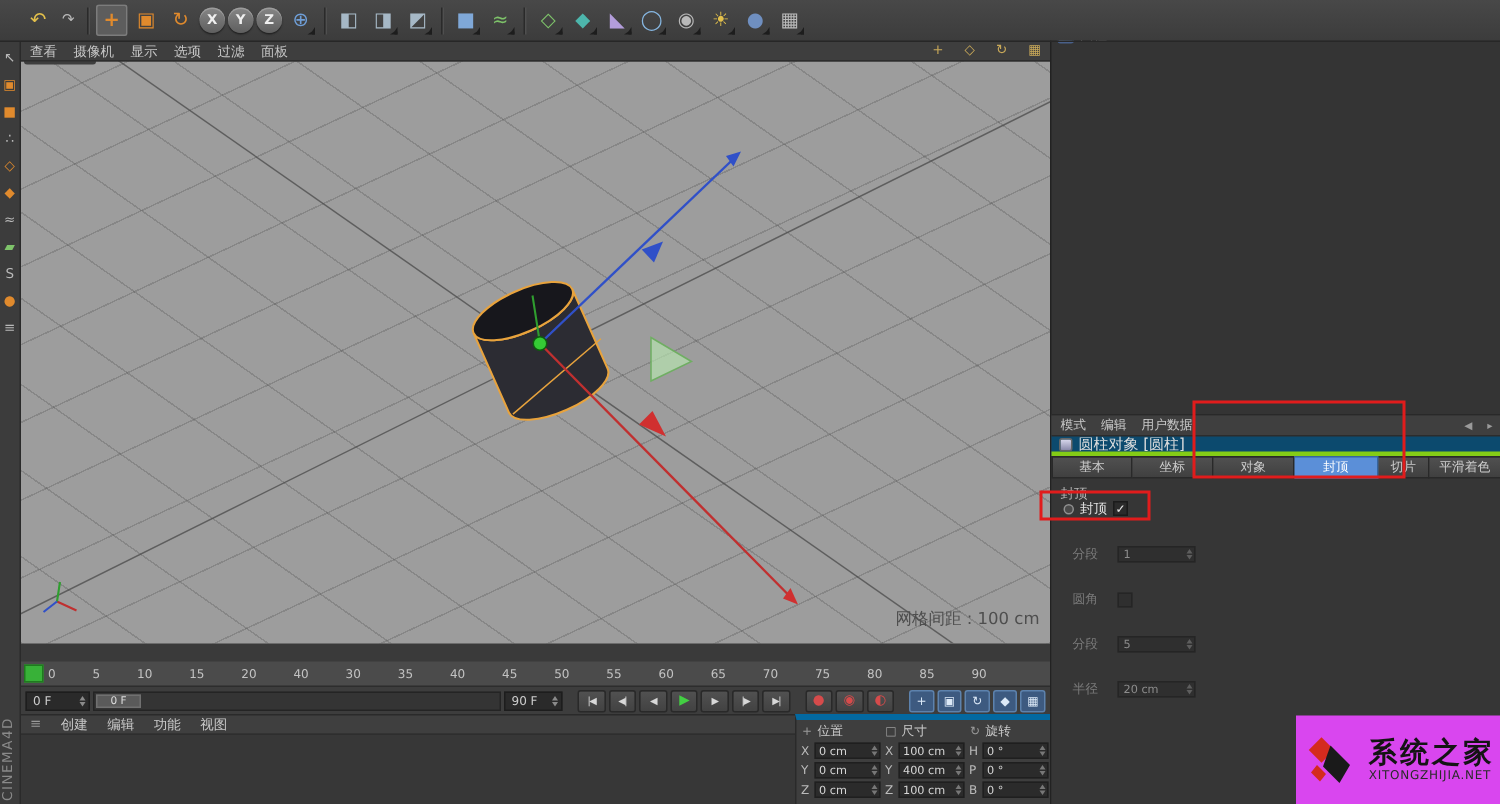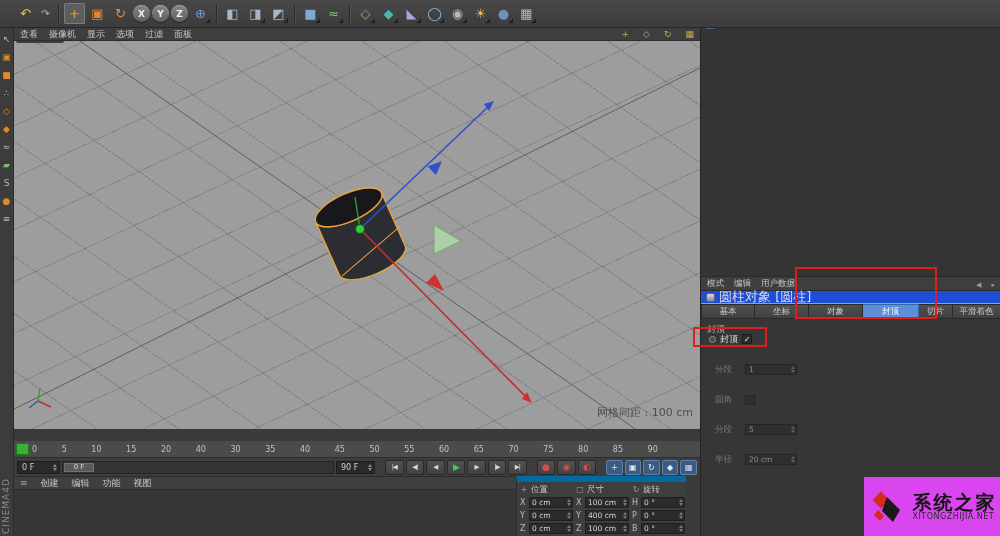--- a/index.html
+++ b/index.html
@@ -77,7 +77,7 @@
 .attr-menubar .sp{flex:1}
 .i-back::before{content:"◀";color:#9a9a9a;font-size:7px}
 .i-hist::before{content:"▸";color:#9a9a9a;font-size:7px}
-.attr-title{height:14px;display:flex;align-items:center;gap:4px;padding-left:5px;font-size:13px;color:#ddd;background:#1d4ed8;border-top:1px solid #2c2c2c;border-bottom:1px solid #84cc16}
+.attr-title{height:14px;display:flex;align-items:center;gap:4px;padding-left:5px;font-size:10px;color:#ddd;background:#0c4a6e;border-top:1px solid #2c2c2c;border-bottom:3px solid #84cc16}
 .ticon{width:9px;height:9px;background:linear-gradient(#d8d8ec,#8a8aab);border-radius:2px;border:1px solid #666}
 .tabs{display:flex;height:15px}
 .tab{display:flex;align-items:center;justify-content:center;font-size:8.5px;color:#ccc;background:linear-gradient(#505050,#404040);border:1px solid #292929;border-left:none;white-space:nowrap;overflow:hidden}

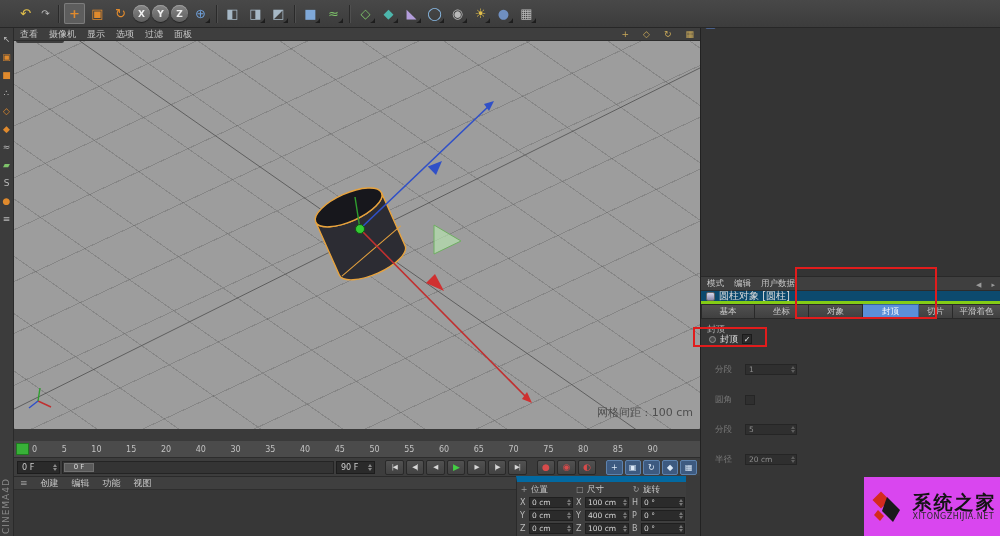--- a/index.html
+++ b/index.html
@@ -51,7 +51,7 @@
 .i-menu::before{content:"≡";color:#9a9a9a;font-size:9px}
 .bl-panel{position:absolute;left:14px;top:489px;width:516px;height:47px;background:#373737;border-top:1px solid #2e2e2e}
 
-.coords{position:absolute;left:516px;top:476px;width:170px;height:60px;background:#3e3e3e;border-left:1px solid #2a2a2a;border-top:6px solid #0369a1;display:flex;padding:2px 1px 0 3px;gap:3px;font-size:8px}
+.coords{position:absolute;left:530px;top:476px;width:170px;height:60px;background:#3e3e3e;border-left:1px solid #2a2a2a;border-top:4px solid #0369a1;display:flex;padding:2px 1px 0 3px;gap:3px;font-size:8px}
 .cgroup{width:53px;display:flex;flex-direction:column}
 .chead{display:flex;align-items:center;gap:3px;color:#c9c9c9;height:11px;font-size:8.5px}
 .ci{color:#9a9a9a;font-size:8px;width:8px;text-align:center}

